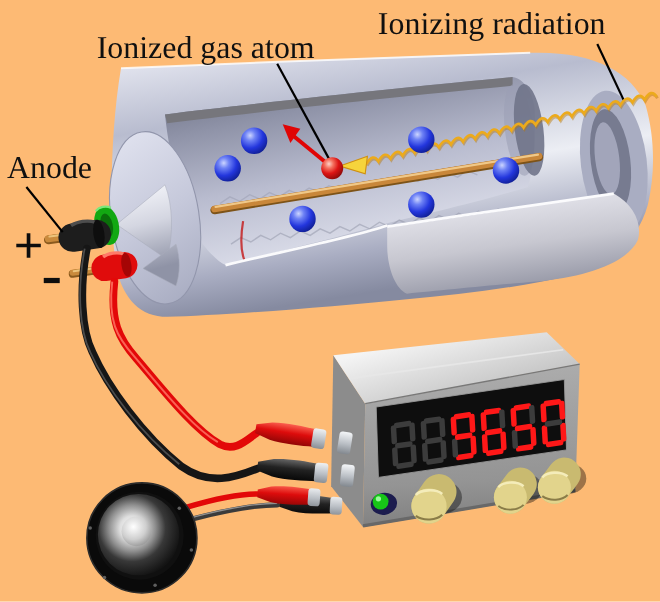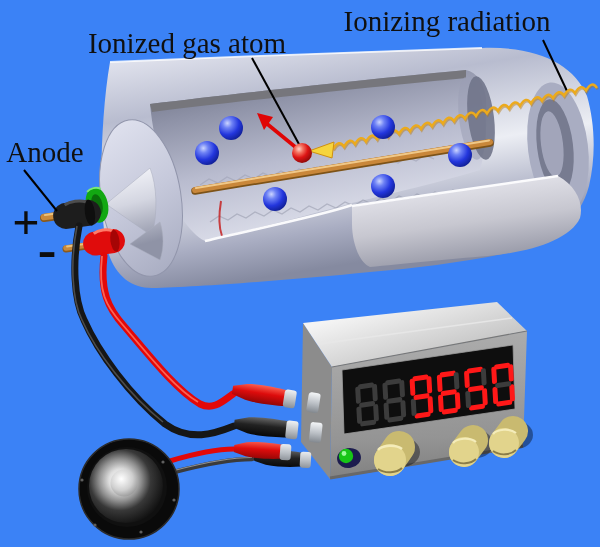--- a/index.html
+++ b/index.html
@@ -3,7 +3,7 @@
 <meta charset="utf-8">
 <style>
   html,body{margin:0;padding:0;background:#fff;}
-  #stage{position:relative;width:600px;height:547px;background:#3b82f6;overflow:hidden;}
+  #stage{position:relative;width:600px;height:547px;background:#fdba74;overflow:hidden;}
   svg{position:absolute;left:0;top:0;}
   .lbl{font-family:"Liberation Serif",serif;fill:#101010;}
   .lbl-big{font-size:29px;}

